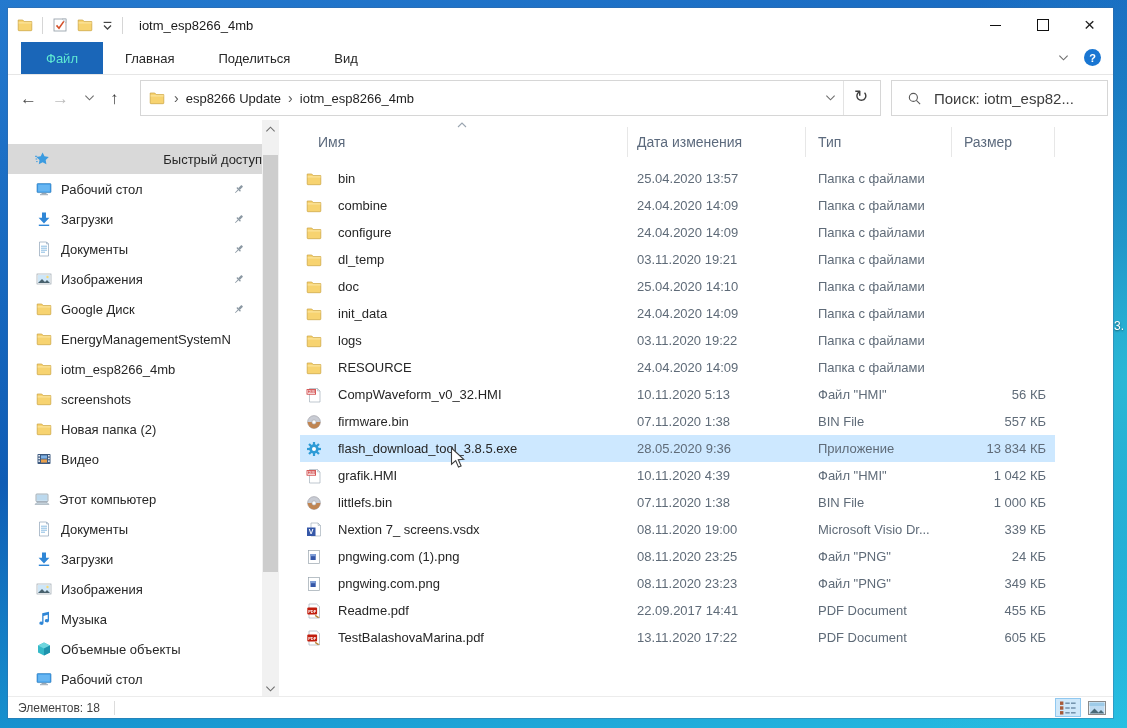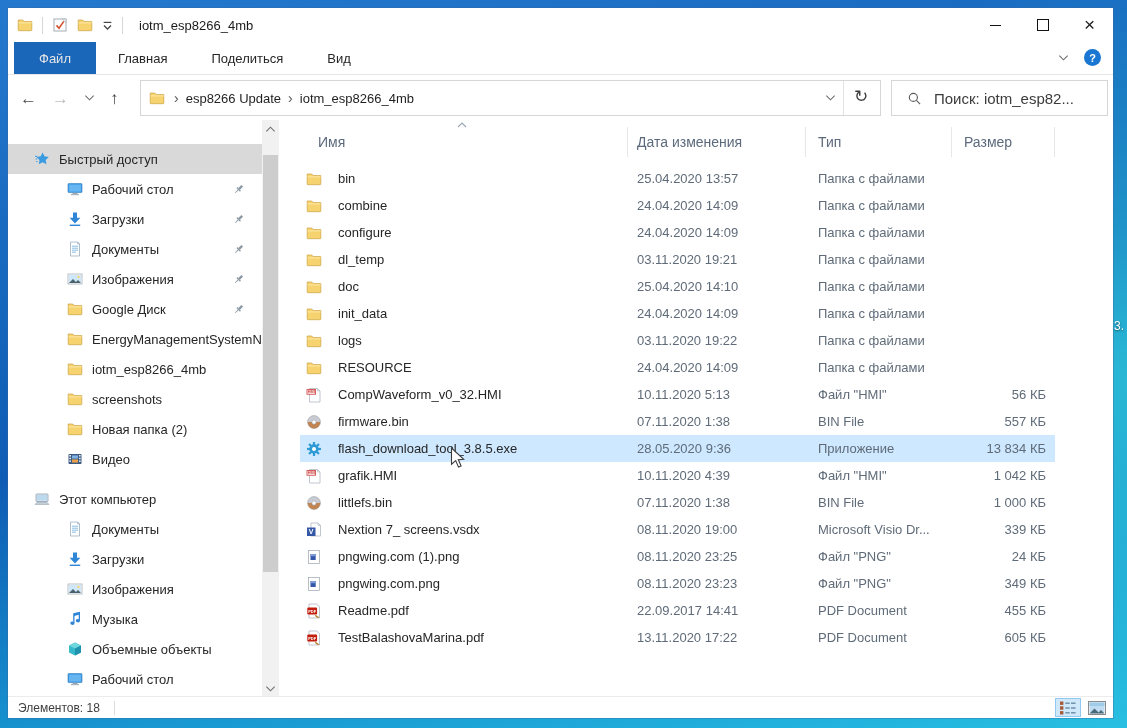--- a/index.html
+++ b/index.html
@@ -32,7 +32,7 @@
   
   .tabs-row{height:32px;display:flex;align-items:stretch;border-bottom:1px solid #e6e6e6;position:relative;}
   .tab{display:flex;align-items:center;padding:0 22px;font-size:13px;color:#262626;}
-  .tab.active{background:#1a66b8;color:#e5e5e5;padding:0 25px;margin-left:6px;}
+  .tab.active{background:#1a66b8;color:#5eead4;padding:0 25px;margin-left:13px;}
   .ribbon-right{position:absolute;right:12px;top:0;height:31px;display:flex;align-items:center;gap:15px;}
   .help-circle{width:17px;height:17px;border-radius:50%;background:#1976d2;color:#fff;font-size:11px;font-weight:bold;display:flex;align-items:center;justify-content:center;}
   

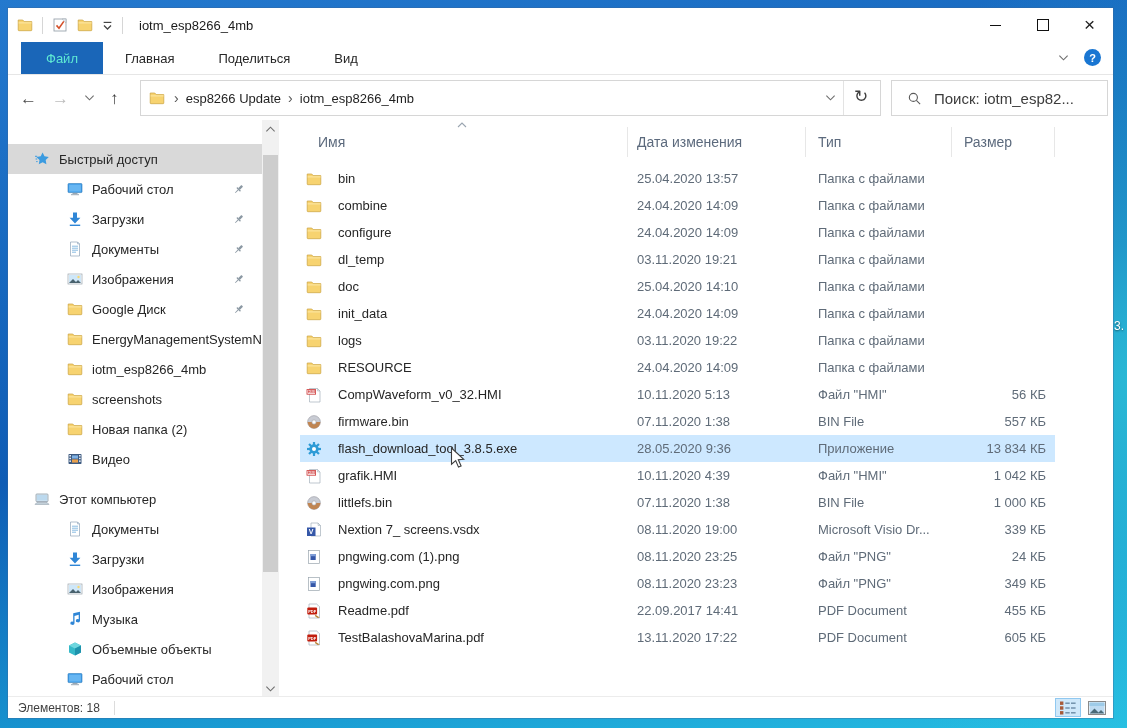--- a/index.html
+++ b/index.html
@@ -65,7 +65,7 @@
   .side-item{height:30px;display:flex;align-items:center;position:relative;font-size:13px;color:#262626;white-space:nowrap;overflow:hidden;}
   .side-item.lvl0{padding-left:26px;}
   .side-item.lvl1{padding-left:59px;}
-  .side-item.selected{background:#d9d9d9;}
+  .side-item.selected{background:#d9d9d9;justify-content:space-between;}
   .side-item.gap{margin-top:10px;}
   .side-item .ico{margin-right:9px;flex:0 0 auto;display:inline-flex;}
   .side-item .pin{position:absolute;right:8px;top:9px;}

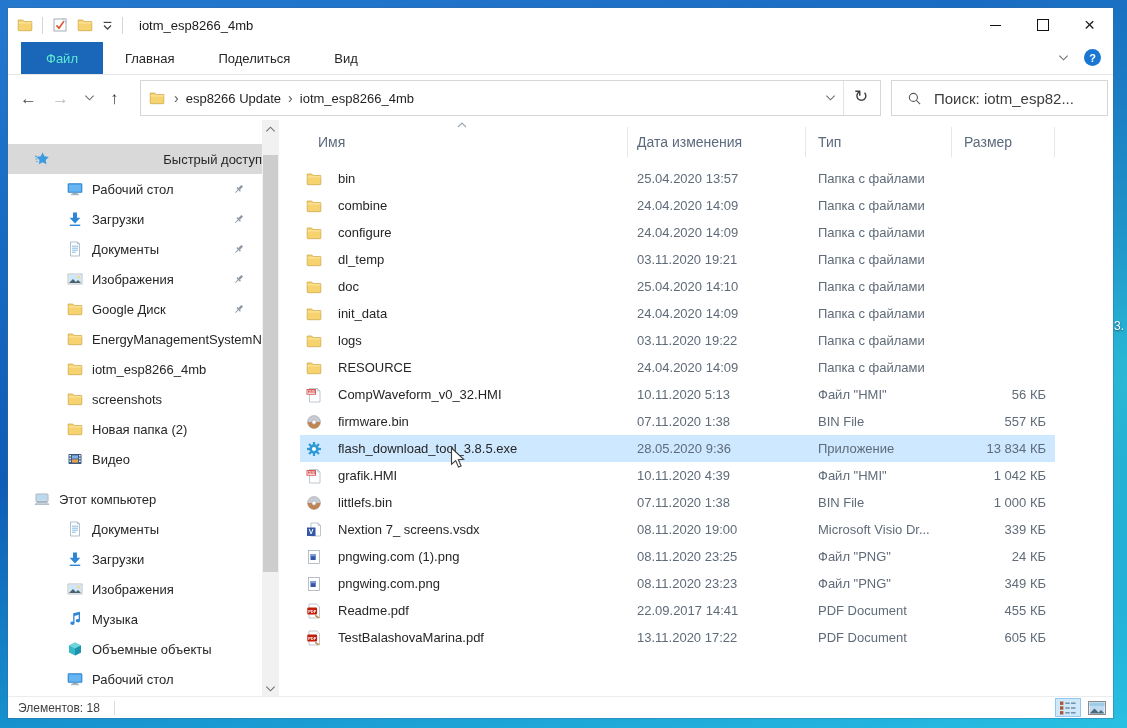--- a/index.html
+++ b/index.html
@@ -64,7 +64,7 @@
   .sidebar{position:absolute;left:0;top:0;bottom:0;width:254px;padding-top:24px;box-sizing:border-box;}
   .side-item{height:30px;display:flex;align-items:center;position:relative;font-size:13px;color:#262626;white-space:nowrap;overflow:hidden;}
   .side-item.lvl0{padding-left:26px;}
-  .side-item.lvl1{padding-left:59px;}
+  .side-item.lvl1{padding-left:28px;}
   .side-item.selected{background:#d9d9d9;justify-content:space-between;}
   .side-item.gap{margin-top:10px;}
   .side-item .ico{margin-right:9px;flex:0 0 auto;display:inline-flex;}

